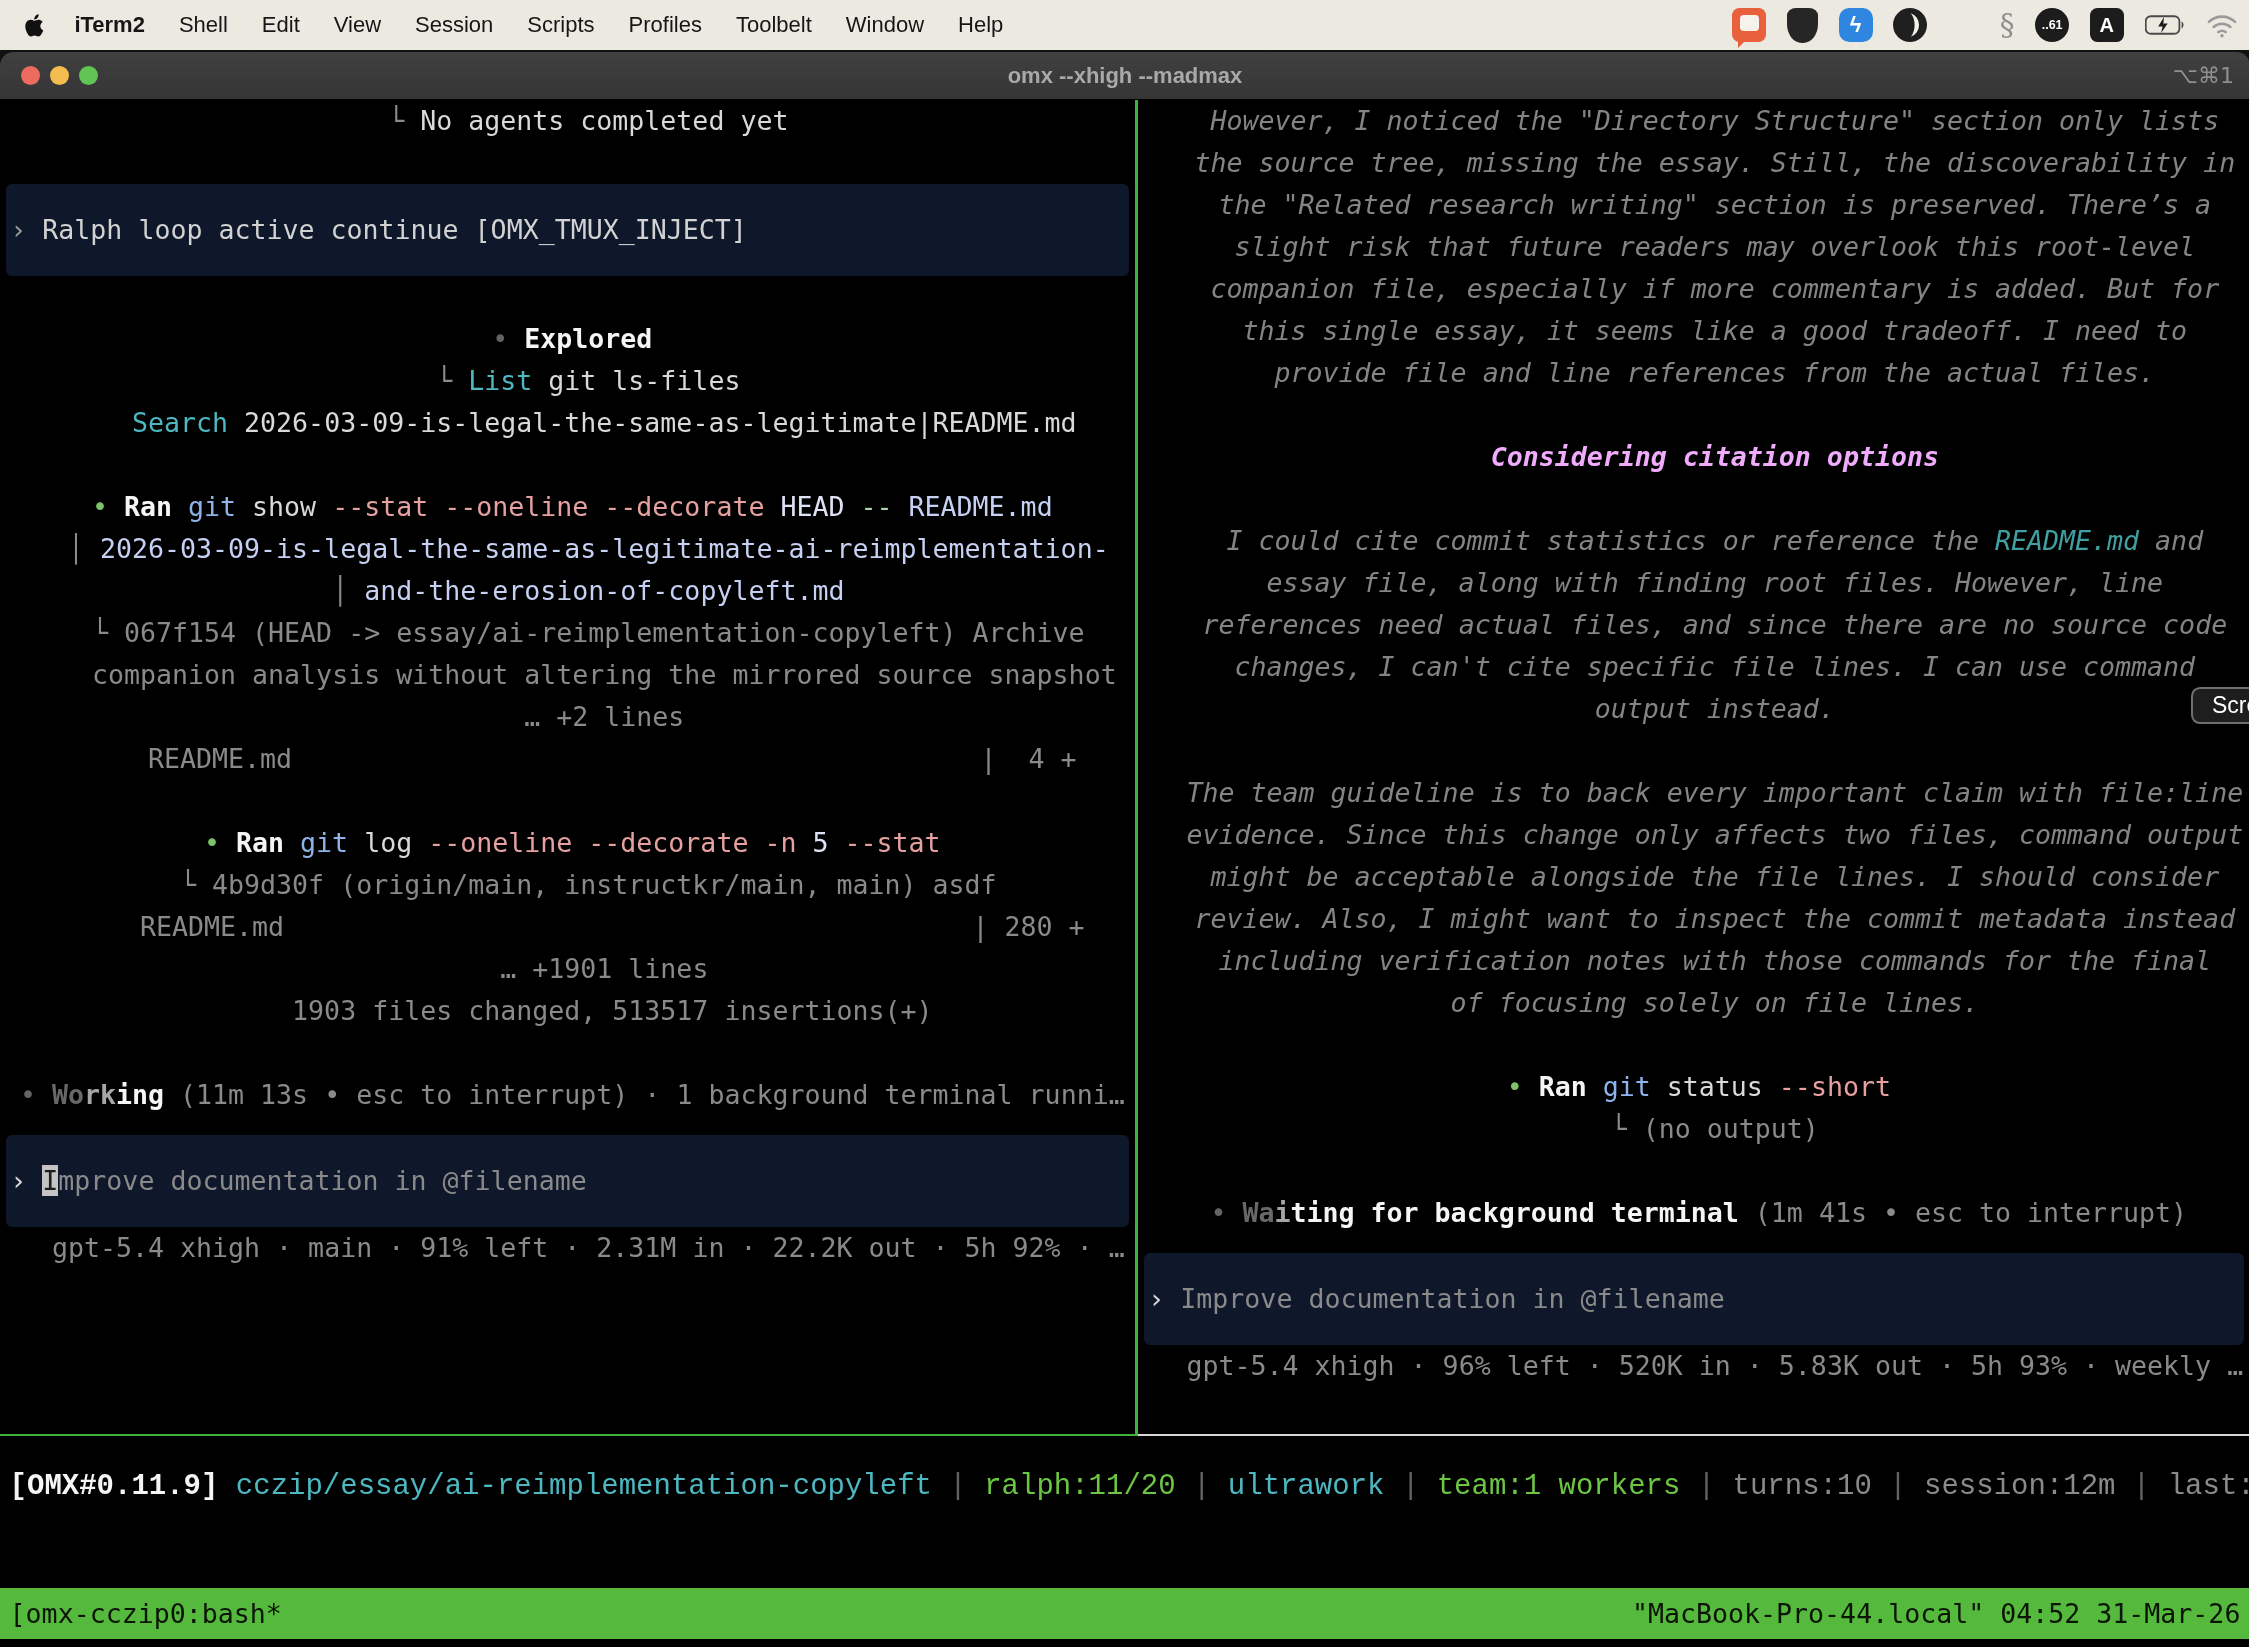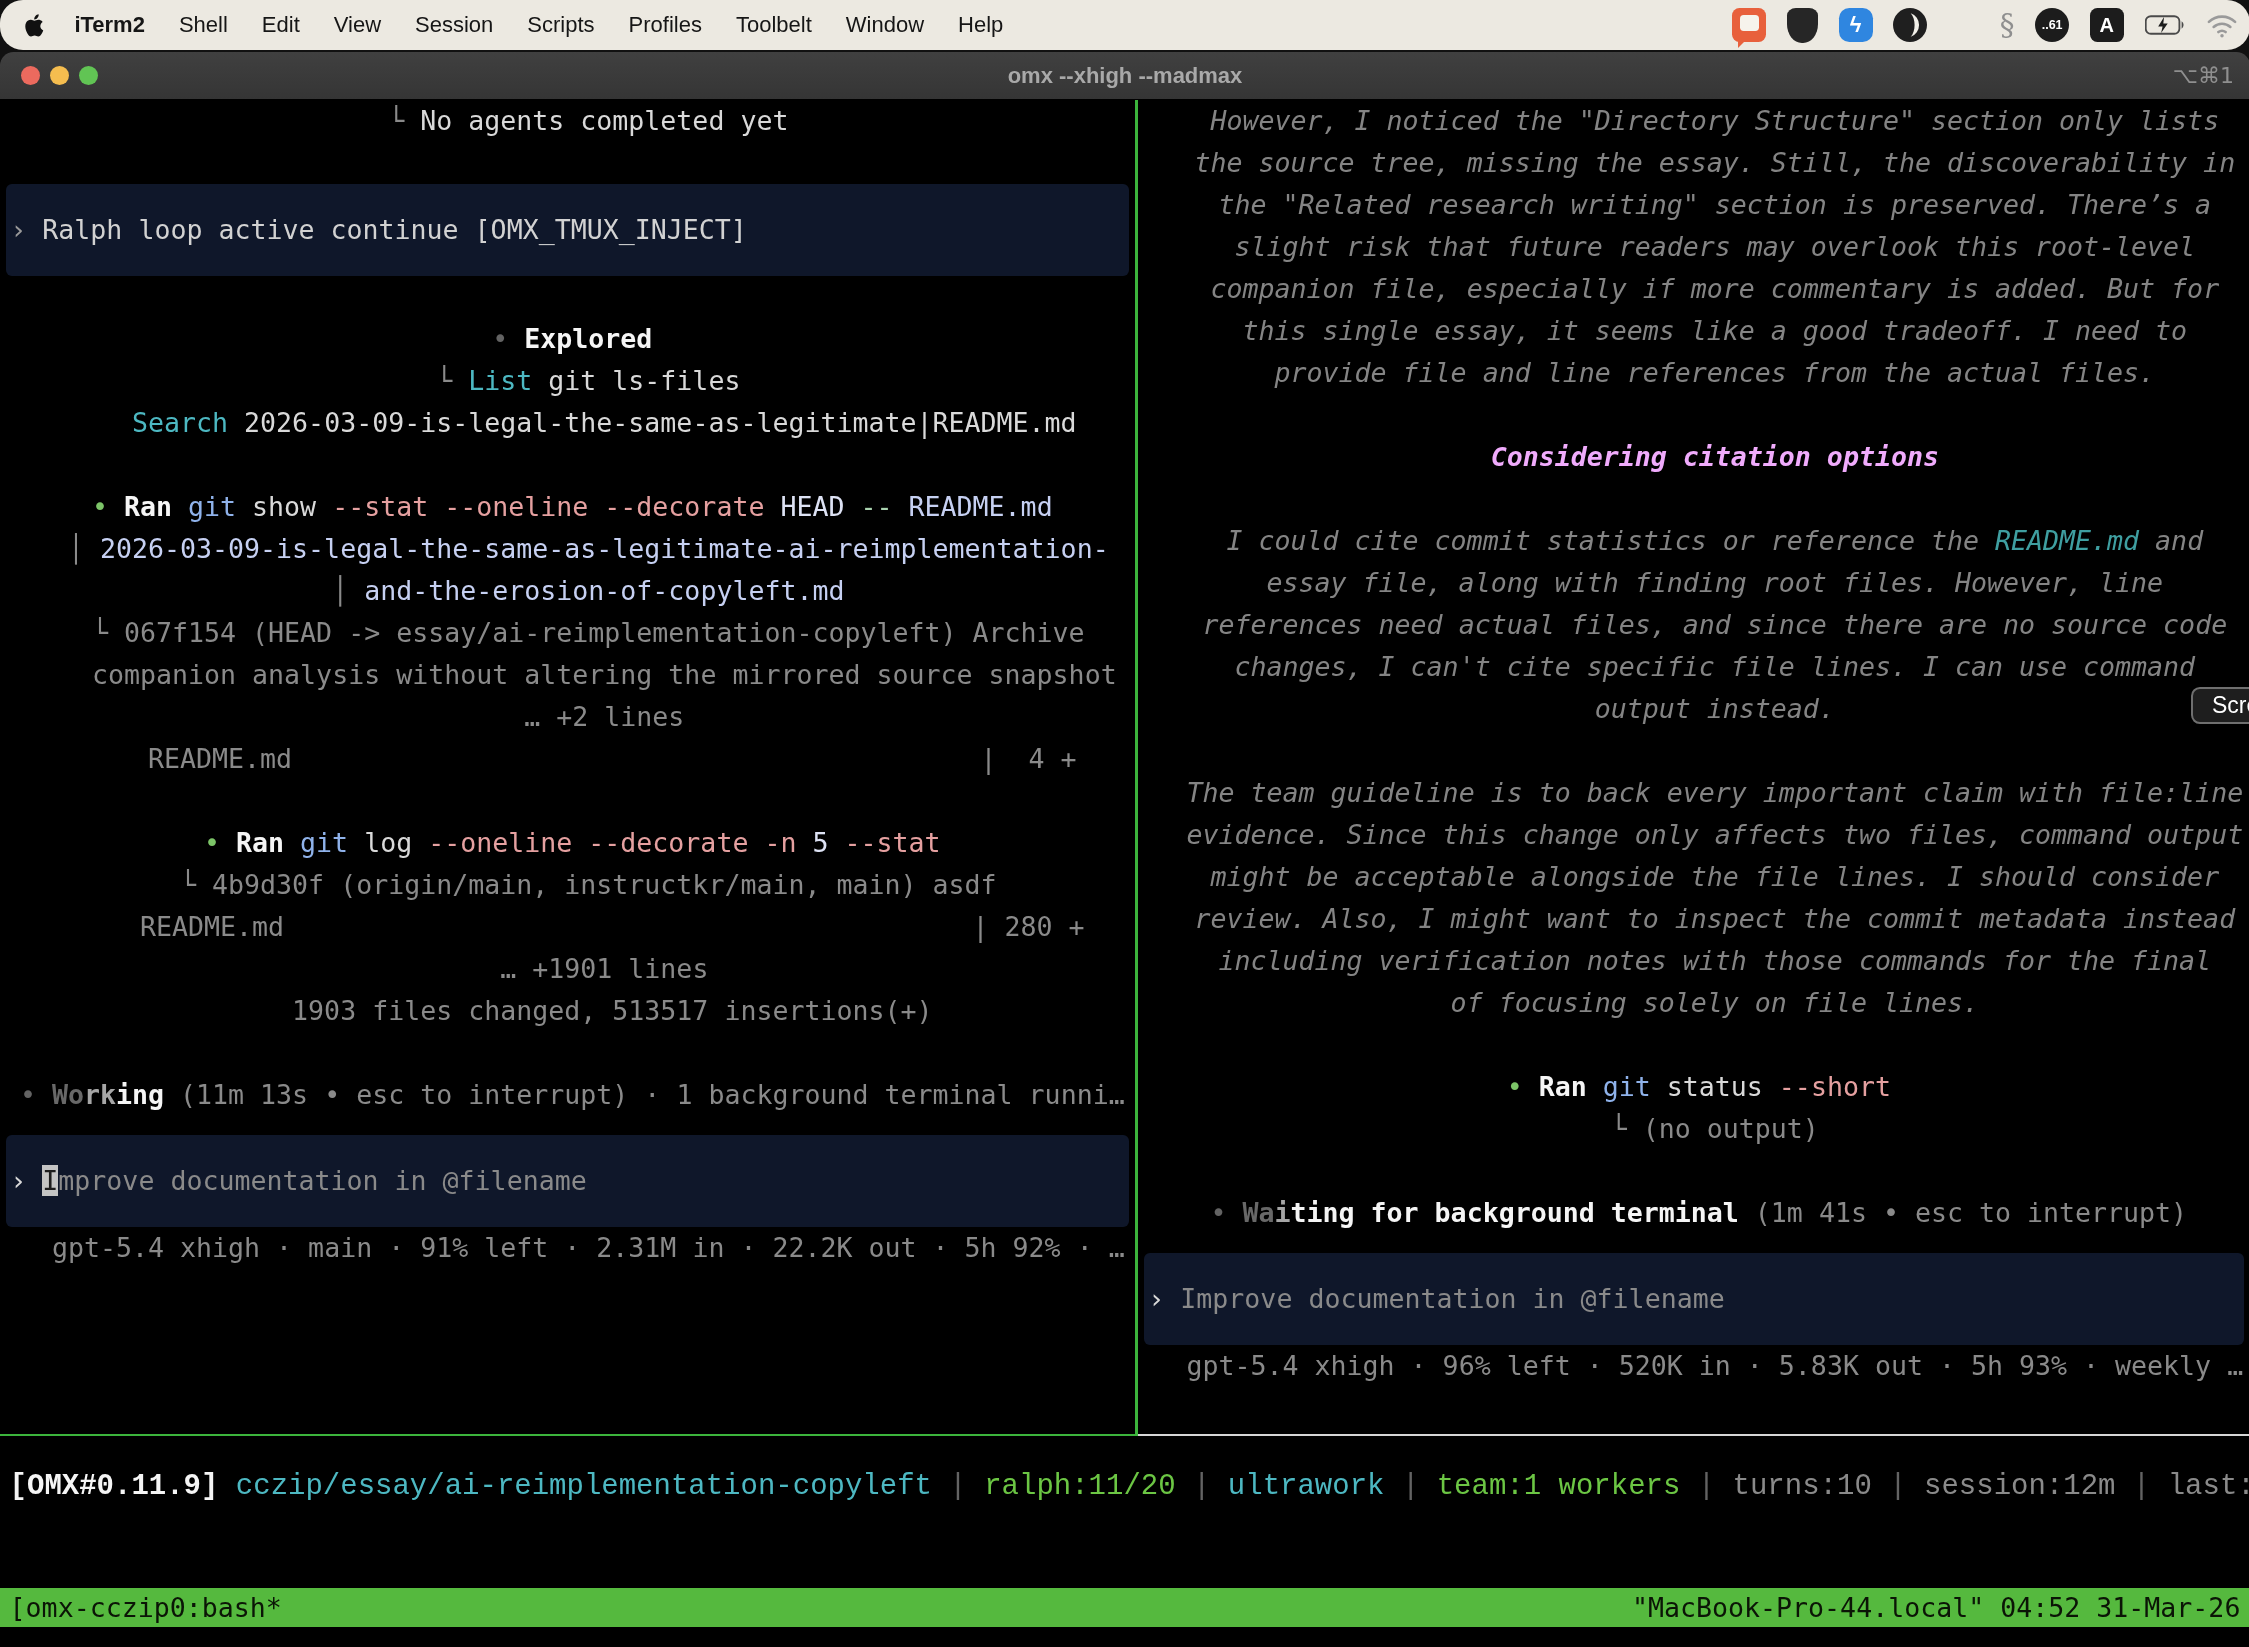--- a/index.html
+++ b/index.html
@@ -7,7 +7,7 @@
 
   
   .menubar{height:50px;background:#ece9e1;display:flex;align-items:center;justify-content:space-between;
-           font-family:"Liberation Sans",sans-serif;font-size:22px;color:#161616;flex:0 0 auto;border-radius:23px;}
+           font-family:"Liberation Sans",sans-serif;font-size:22px;color:#161616;flex:0 0 auto;}
   .mb-left{display:flex;align-items:center;padding-left:25px;}
   .apple{width:25px;height:29.5px;display:inline-flex;align-items:center;margin-right:7.4px;}
   .menu-items{display:flex;align-items:center;}

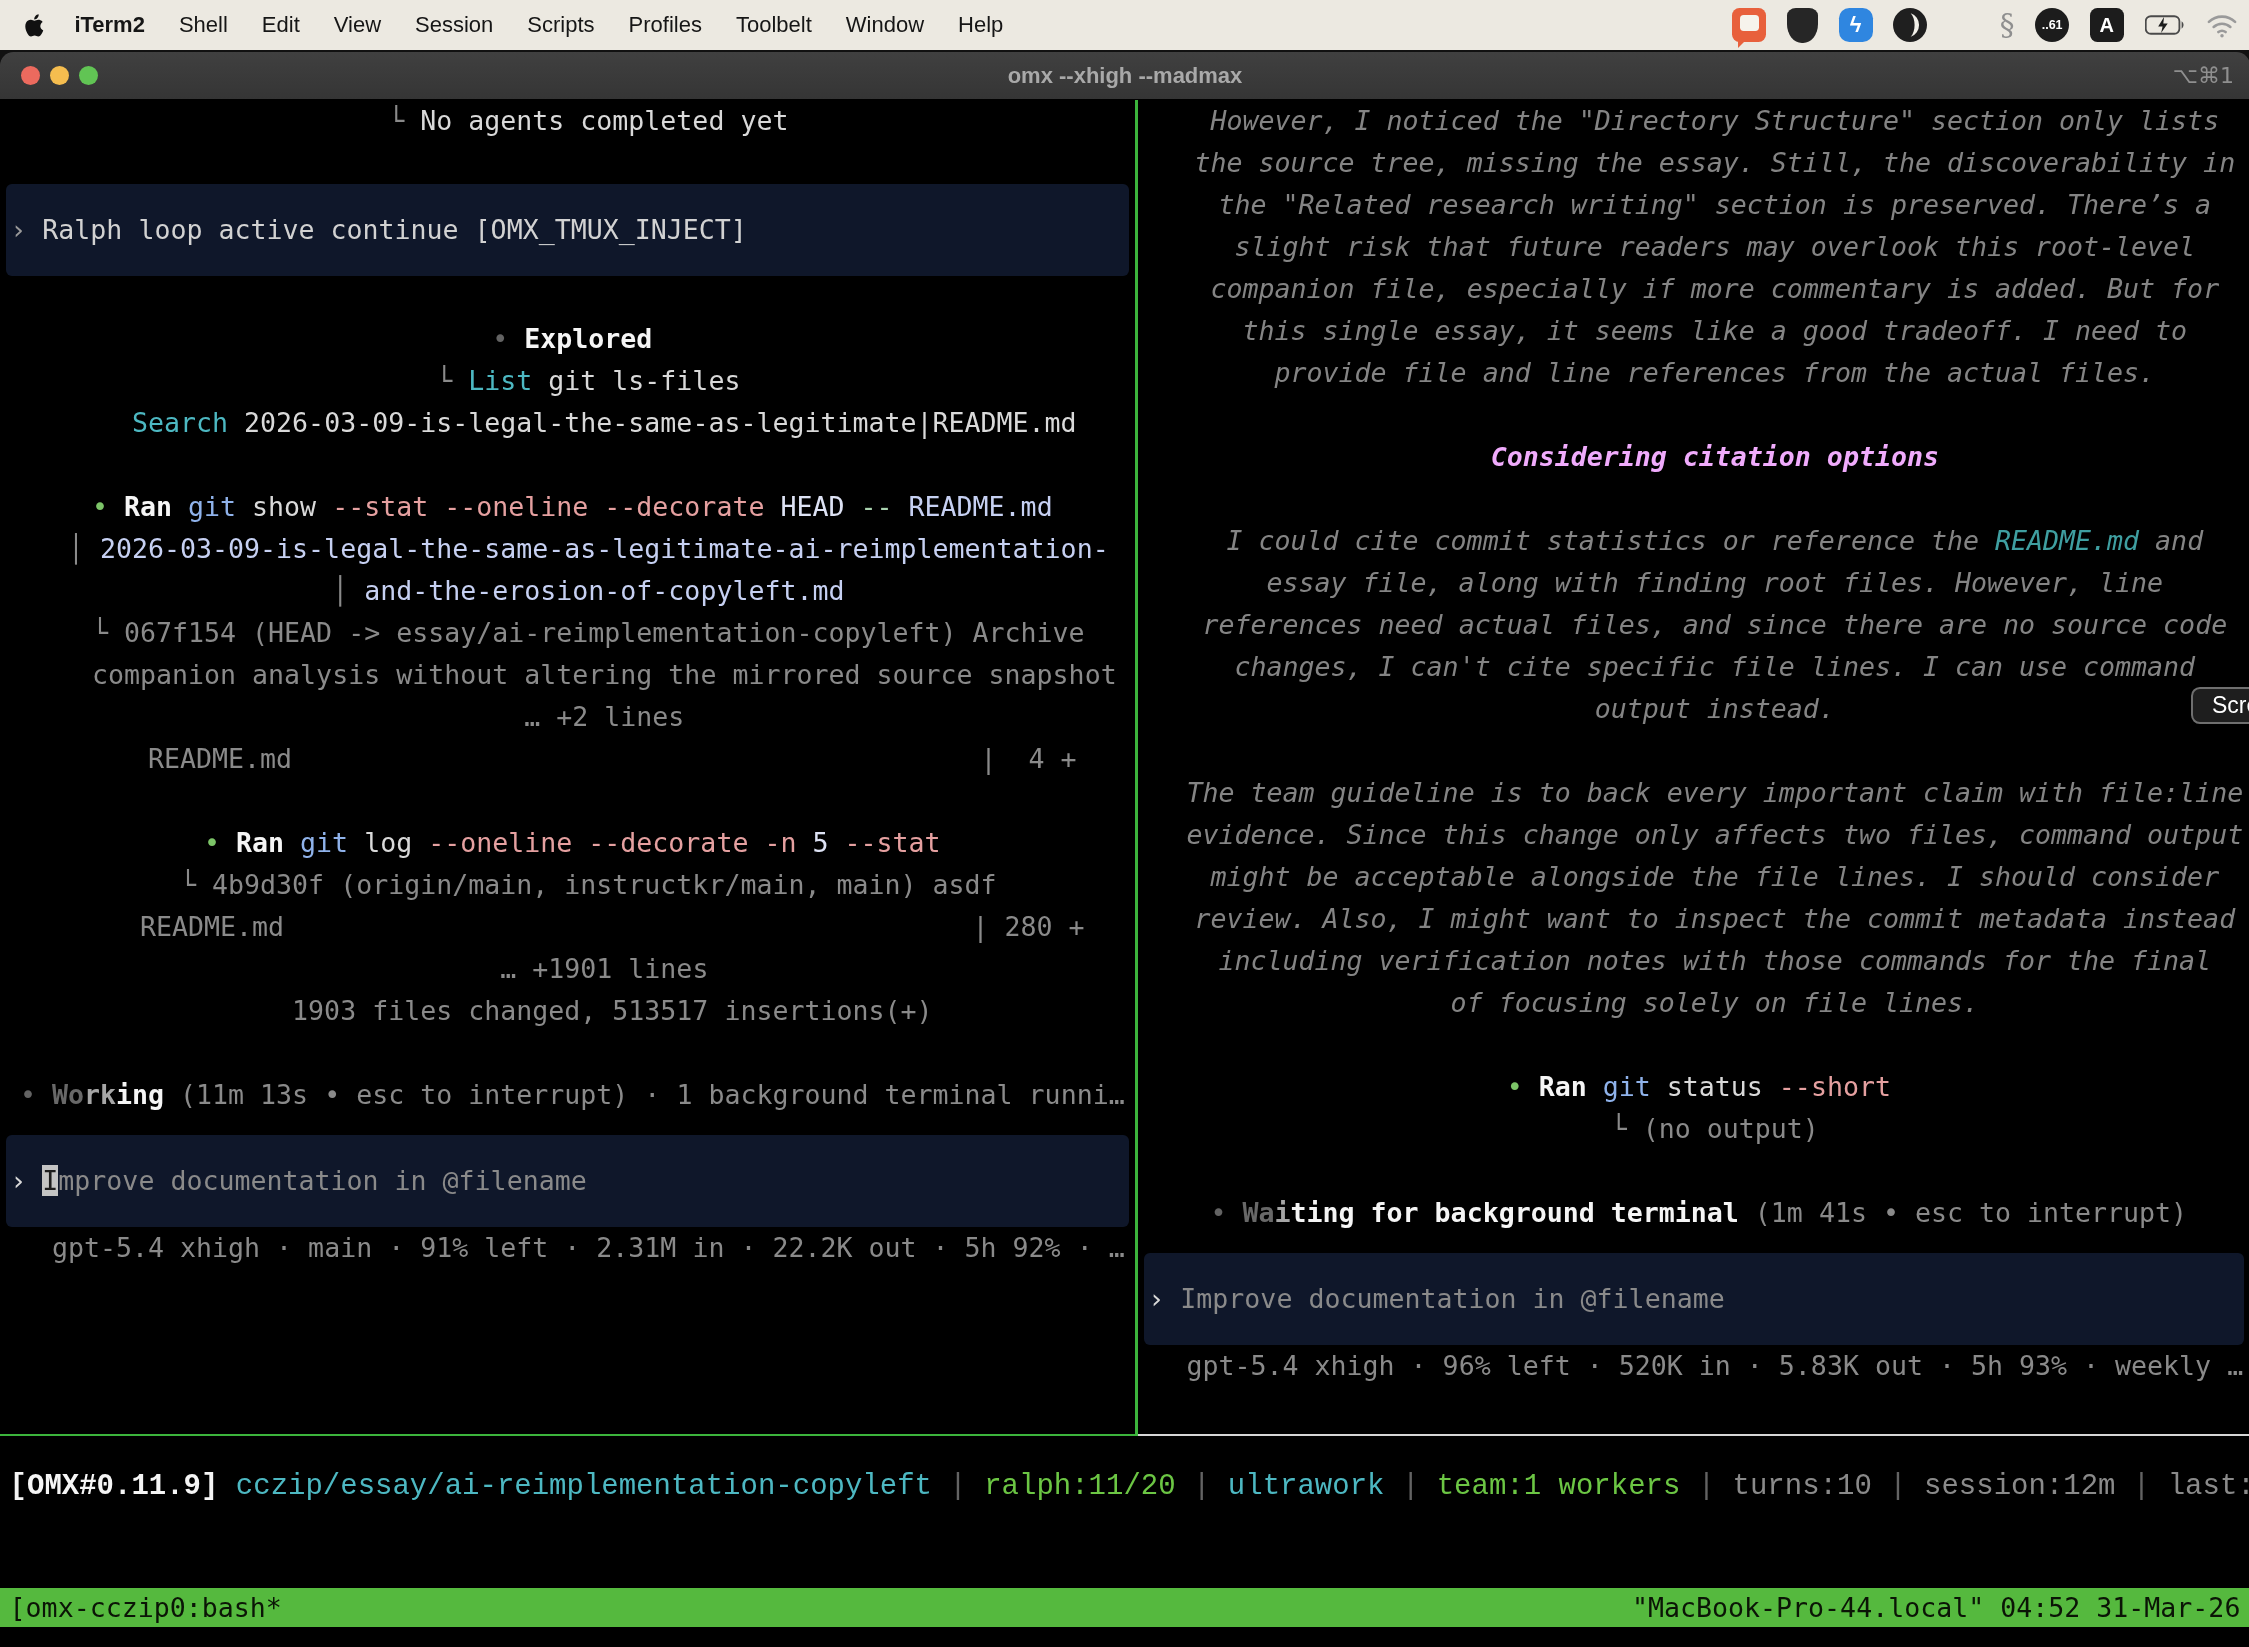--- a/index.html
+++ b/index.html
@@ -71,7 +71,7 @@
 
   
   .omx-status{margin-top:29.5px;flex:0 0 auto;font-family:Liberation Mono, monospace;font-size:29px;}
-  .tmux{margin-top:80px;height:39px;background:#55b93e;color:#0b1506;display:flex;justify-content:space-between;
+  .tmux{margin-top:80px;height:51px;background:#55b93e;color:#0b1506;display:flex;justify-content:space-between;
         align-items:center;font-family:"DejaVu Sans Mono","Liberation Mono",monospace;font-size:26.6px;
         padding:0 9.6px;white-space:pre;flex:0 0 auto;}
   .strip{flex:1;background:#000;}

